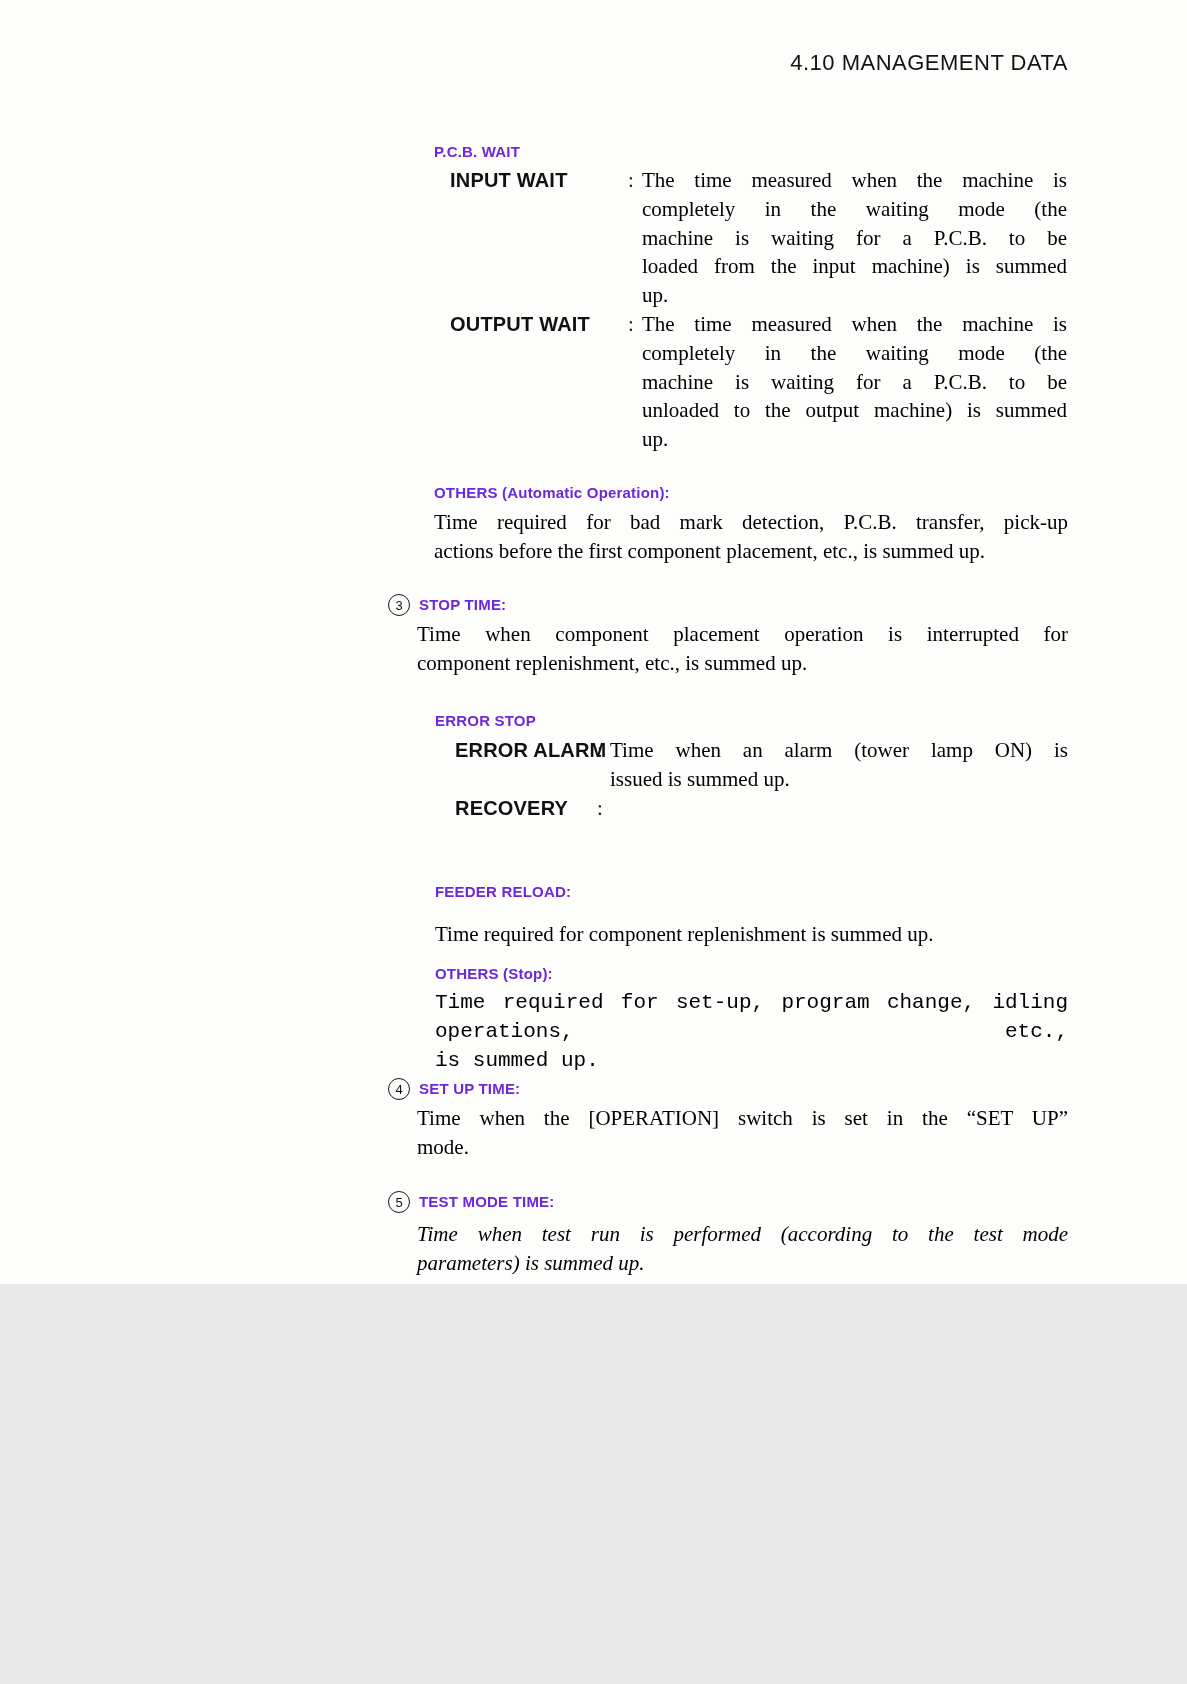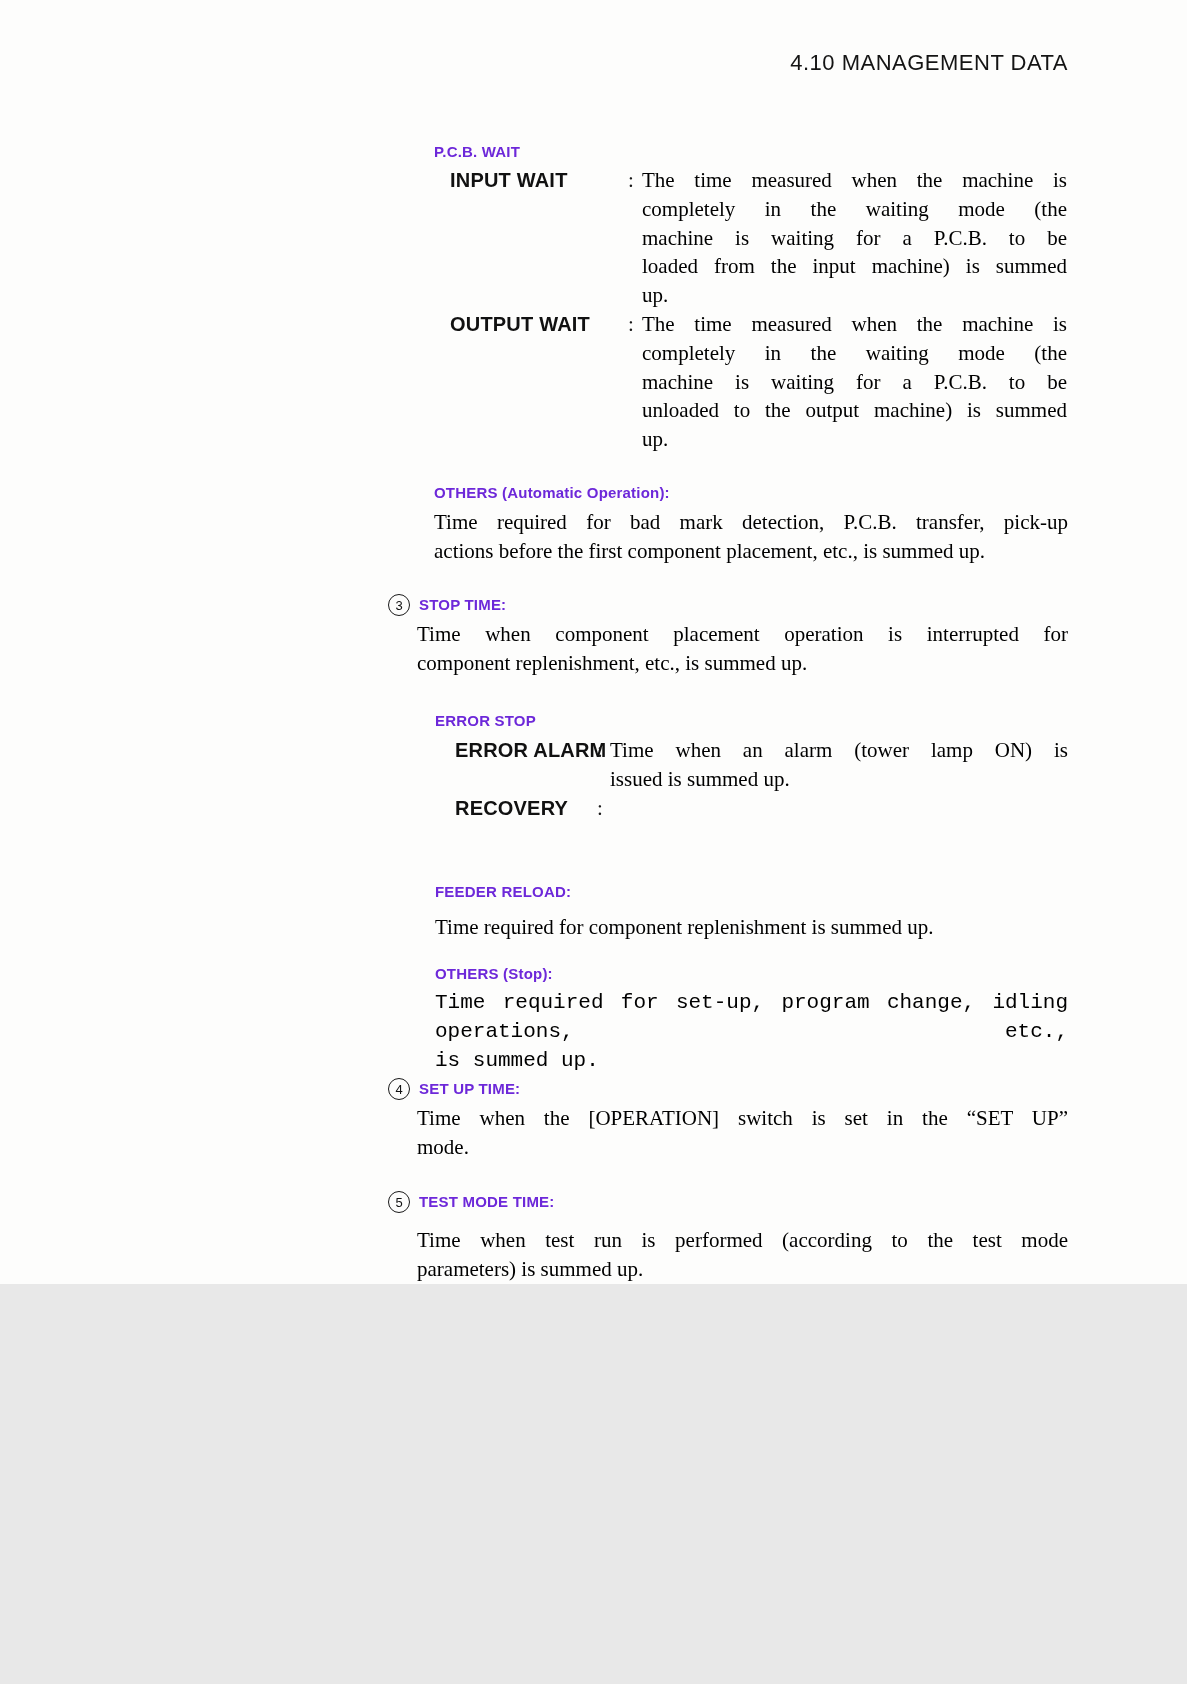--- a/index.html
+++ b/index.html
@@ -147,7 +147,7 @@
 
   <div class="sec" style="top:878px;left:435px;">
     <div class="h1">FEEDER RELOAD:</div>
-    <div style="width:633px;margin-top:7px;">
+    <div style="width:633px;margin-top:14px;">
       <div class="ln last">Time required for component replenishment is summed up.</div>
     </div>
   </div>

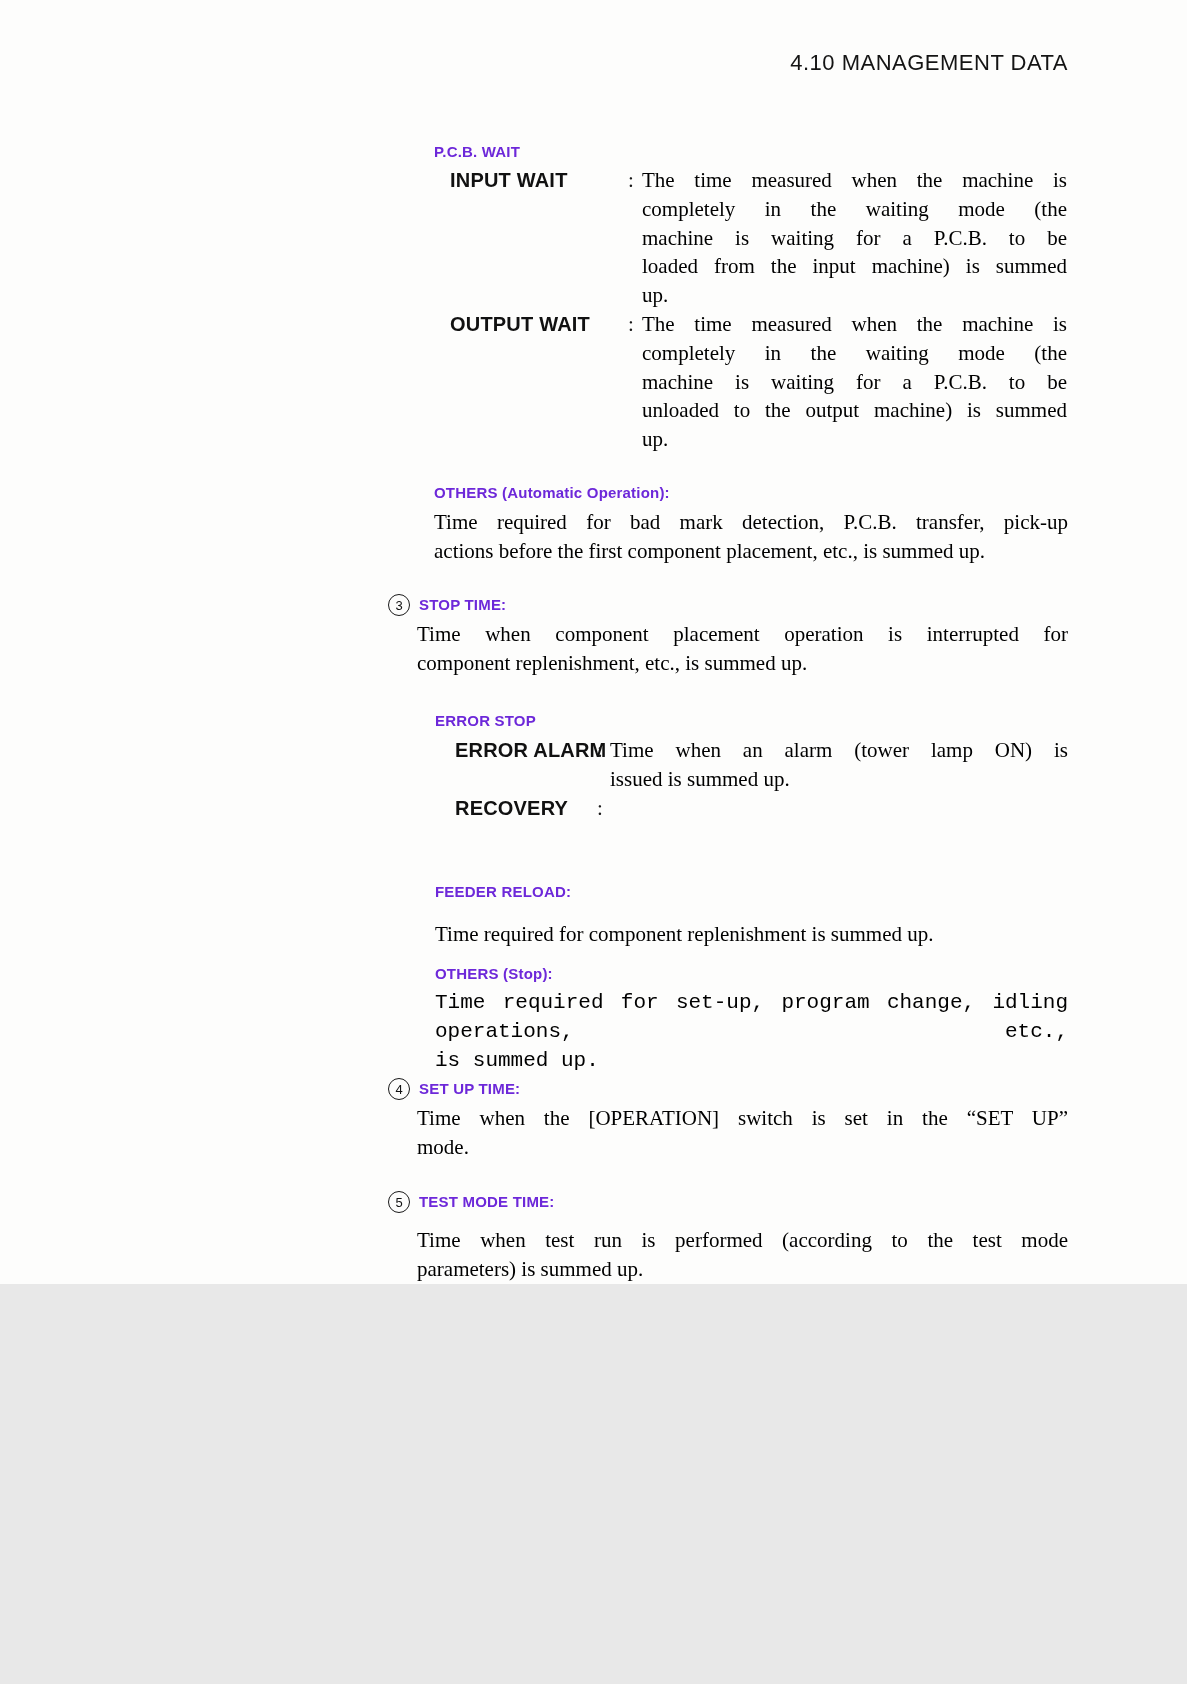--- a/index.html
+++ b/index.html
@@ -176,7 +176,7 @@
       <div class="circ">5</div>
       <div class="h1">TEST MODE TIME:</div>
     </div>
-    <div class="numbody" style="width:651px;margin-top:10px;">
+    <div class="numbody" style="width:651px;margin-top:4px;font-style:italic;">
       <div class="ln">Time when test run is performed (according to the test mode</div>
       <div class="ln last">parameters) is summed up.</div>
     </div>

